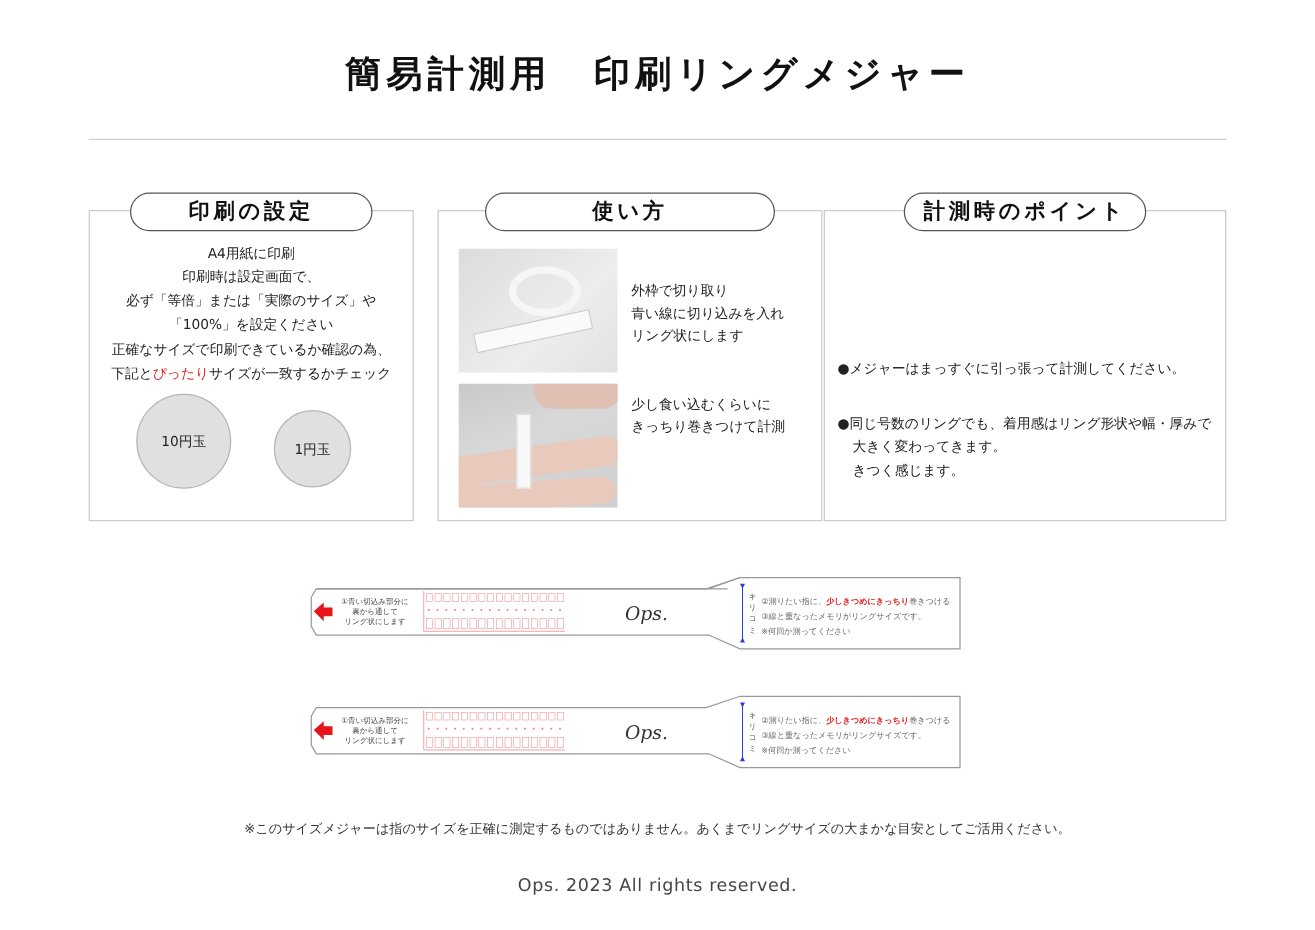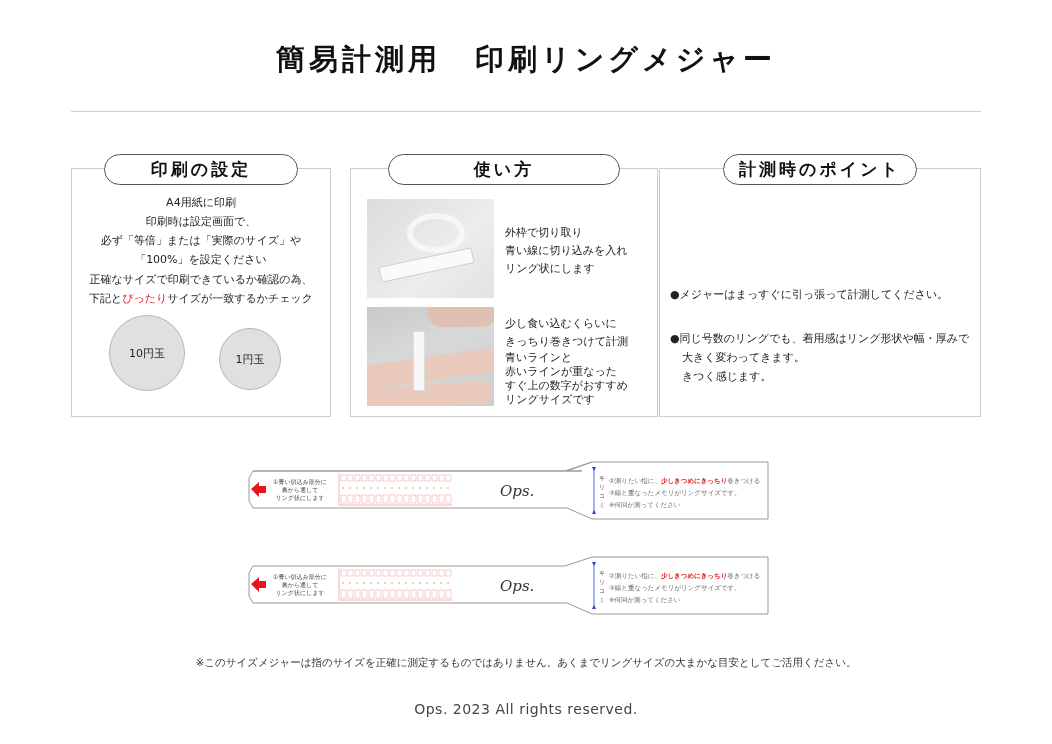--- a/index.html
+++ b/index.html
@@ -106,12 +106,6 @@
   <div class="steps red" style="top:146px;">
     <div>少し食い込むくらいに</div>
     <div>きっちり巻きつけて計測</div>
-  </div>
-  <div class="steps" style="top:182px; line-height:14px;">
-    <div>青いラインと</div>
-    <div>赤いラインが重なった</div>
-    <div>すぐ上の数字がおすすめ</div>
-    <div>リングサイズです</div>
   </div>
 </div>
 

